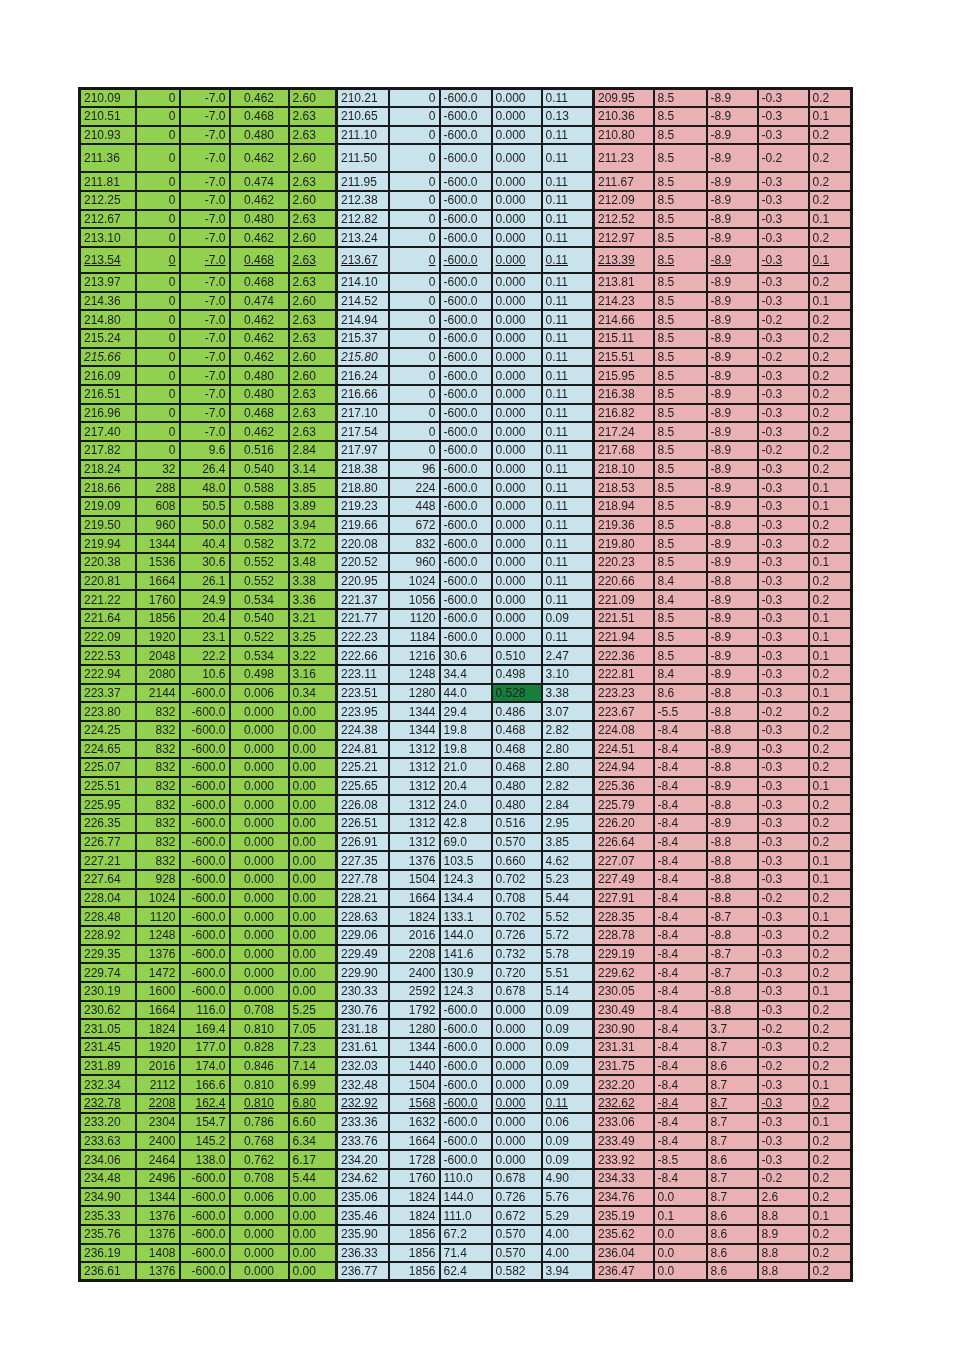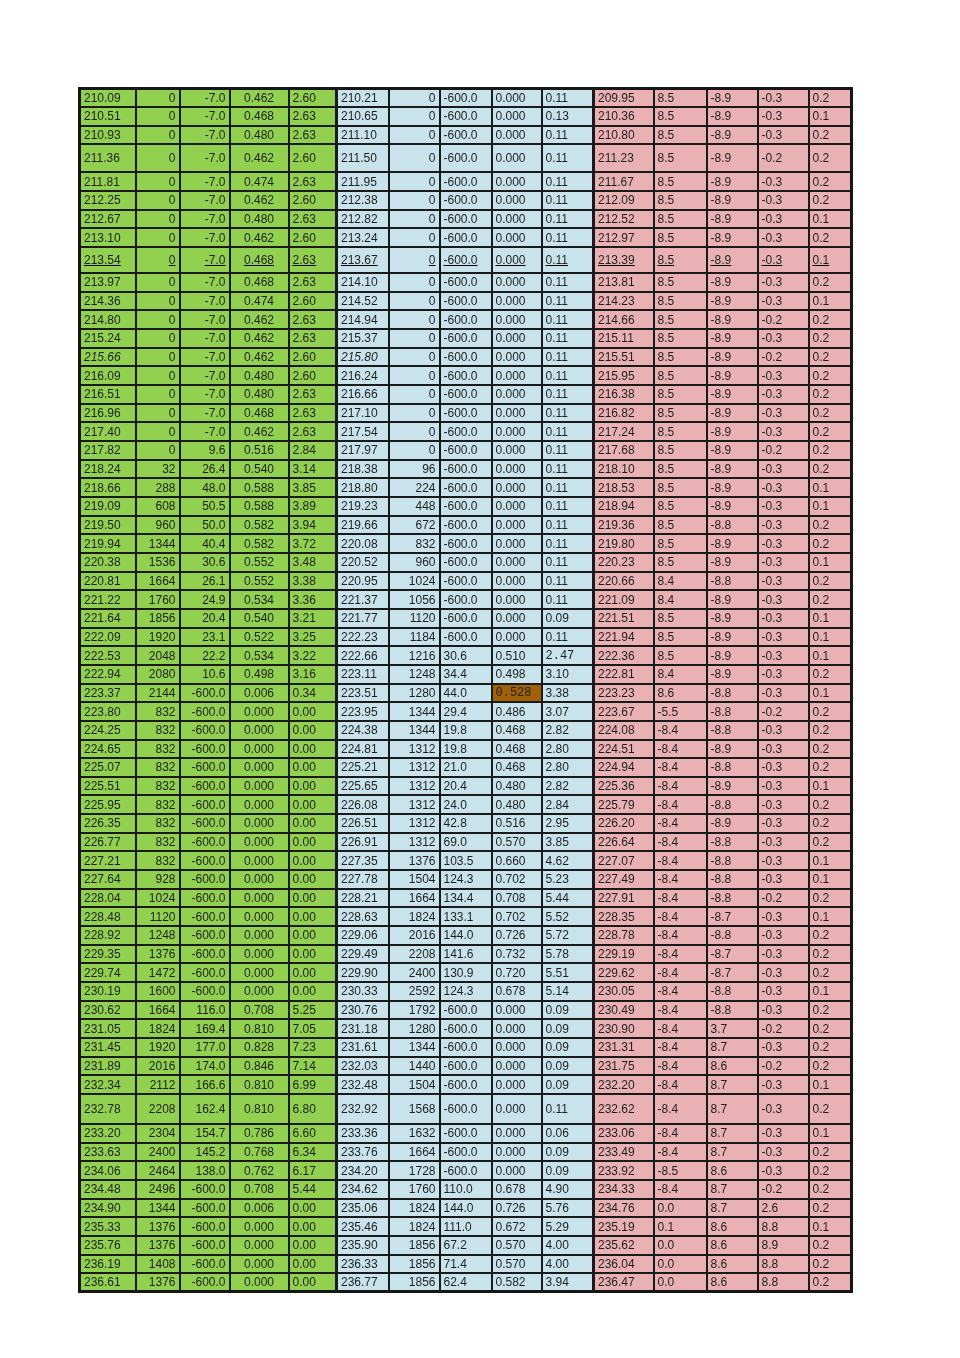--- a/index.html
+++ b/index.html
@@ -568,7 +568,7 @@
           <td class="a-right" style="background: rgb(201, 227, 236);">1216</td>
           <td class="a-left" style="background: rgb(201, 227, 236);">30.6</td>
           <td class="a-left" style="background: rgb(201, 227, 236);">0.510</td>
-          <td class="a-left" style="background: rgb(201, 227, 236); font-family: Liberation Mono, monospace;">2.47</td>
+          <td class="a-left" style="background: rgb(201, 227, 236);">2.47</td>
           <td class="a-left group-start" style="background: rgb(233, 177, 180);">222.36</td>
           <td class="a-left" style="background: rgb(233, 177, 180);">8.5</td>
           <td class="a-left" style="background: rgb(233, 177, 180);">-8.9</td>

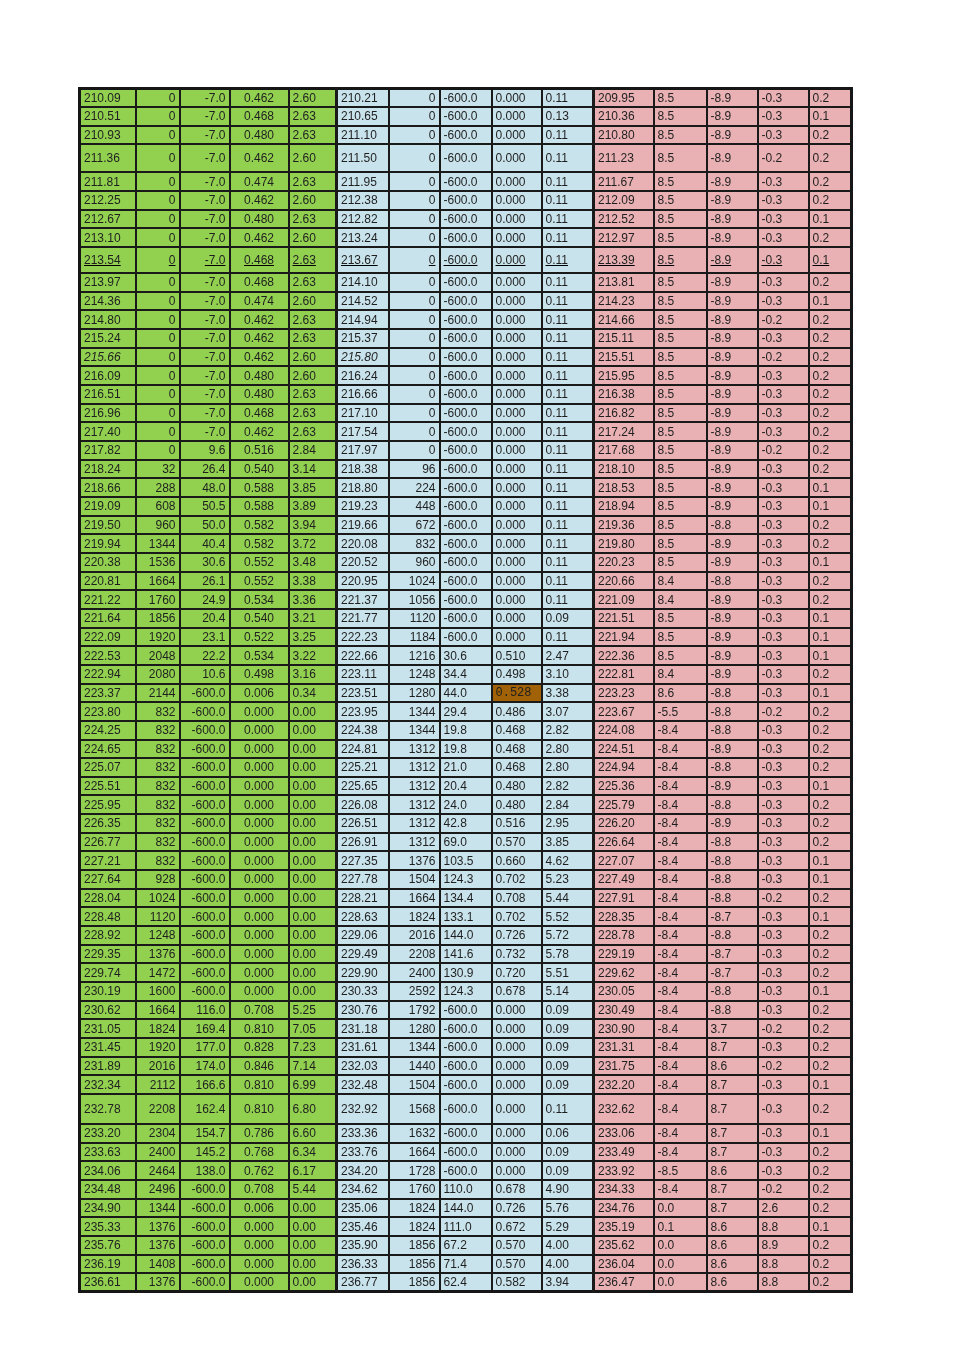--- a/index.html
+++ b/index.html
@@ -601,7 +601,7 @@
           <td class="a-left group-start" style="background: rgb(201, 227, 236);">223.51</td>
           <td class="a-right" style="background: rgb(201, 227, 236);">1280</td>
           <td class="a-left" style="background: rgb(201, 227, 236);">44.0</td>
-          <td class="a-left" style="background: #a16207; font-family: Liberation Mono, monospace;">0.528</td>
+          <td class="a-left" style="background: #15803d;">0.528</td>
           <td class="a-left" style="background: rgb(201, 227, 236);">3.38</td>
           <td class="a-left group-start" style="background: rgb(233, 177, 180);">223.23</td>
           <td class="a-left" style="background: rgb(233, 177, 180);">8.6</td>

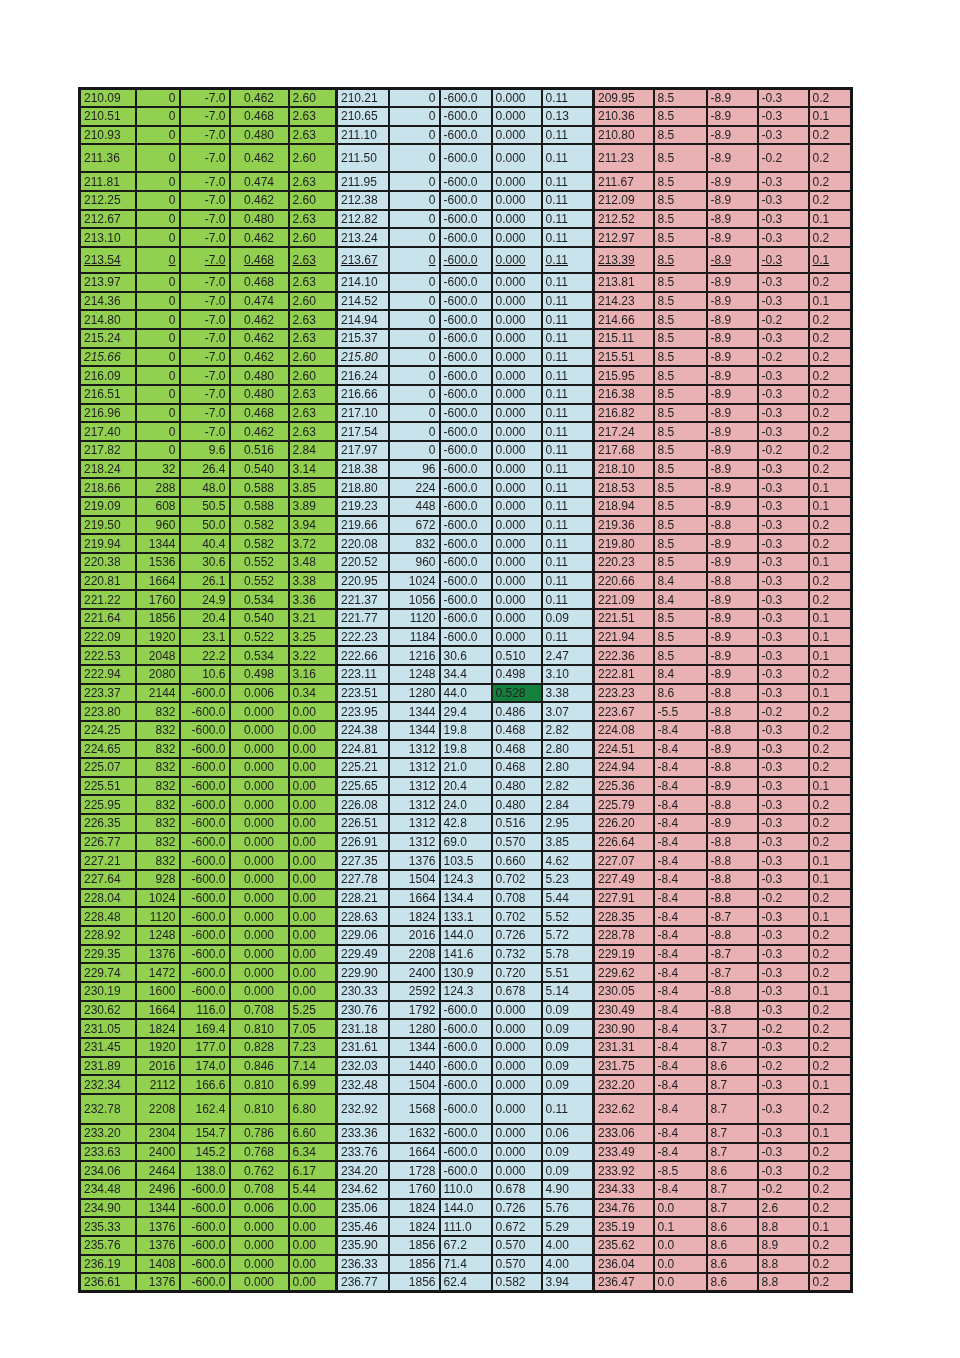--- a/index.html
+++ b/index.html
@@ -966,7 +966,7 @@
           <td class="a-left" style="background: rgb(233, 177, 180);">-0.3</td>
           <td class="a-left" style="background: rgb(233, 177, 180);">0.1</td>
         </tr>
-        <tr style="height: 30px;">
+        <tr style="height: 19px; text-decoration: underline;">
           <td class="a-left" style="background: rgb(146, 208, 80);">232.78</td>
           <td class="a-right" style="background: rgb(146, 208, 80);">2208</td>
           <td class="a-right" style="background: rgb(146, 208, 80);">162.4</td>

